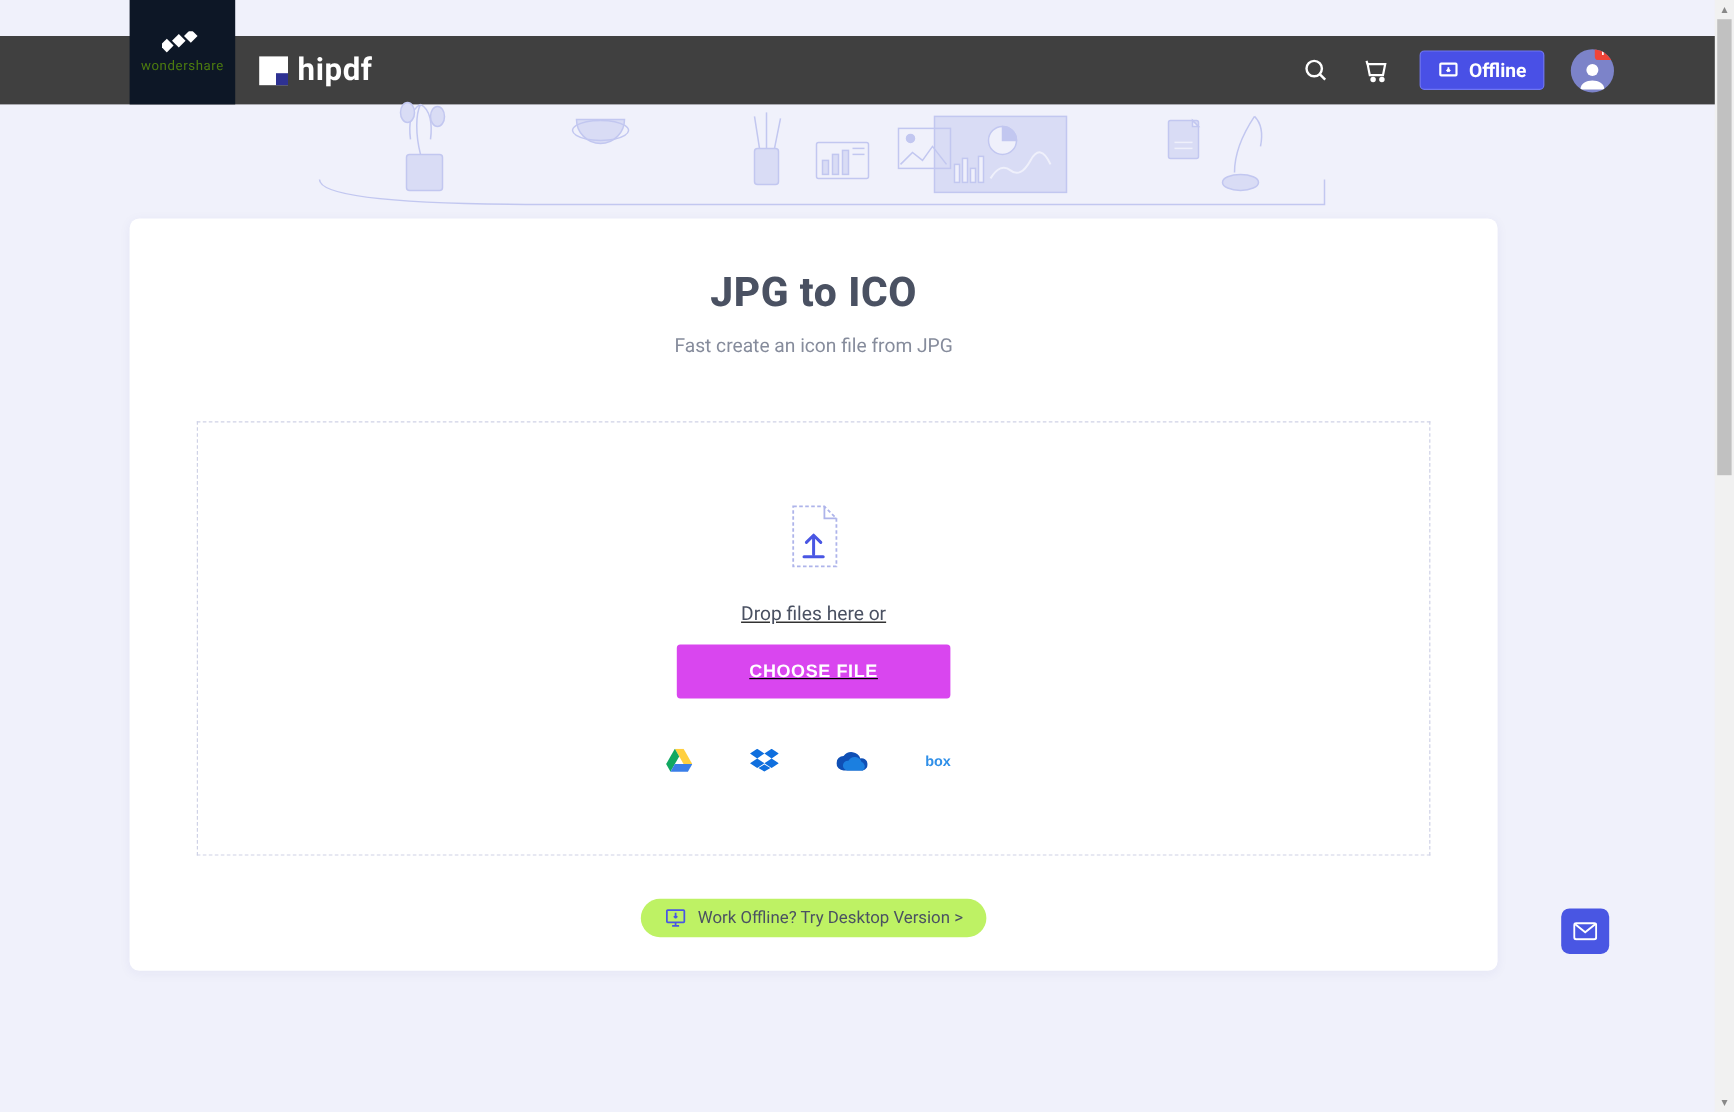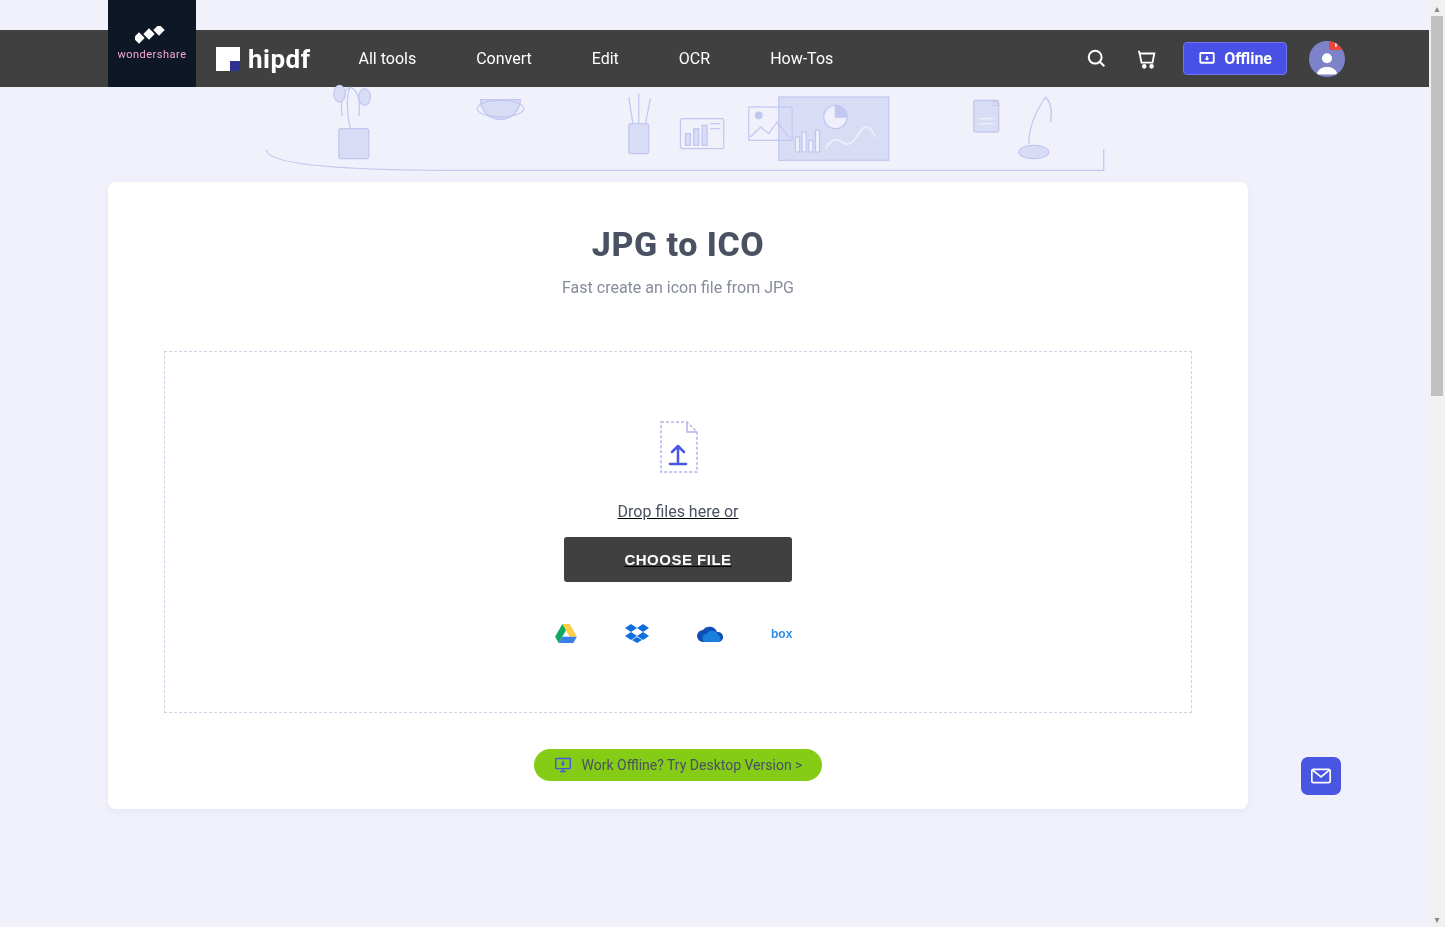--- a/index.html
+++ b/index.html
@@ -35,7 +35,7 @@
   flex-direction: column;
   align-items: center;
   justify-content: center;
-  color: #f9a8d4;
+  color: #4d7c0f;
   z-index: 10;
   text-align: right;
 }

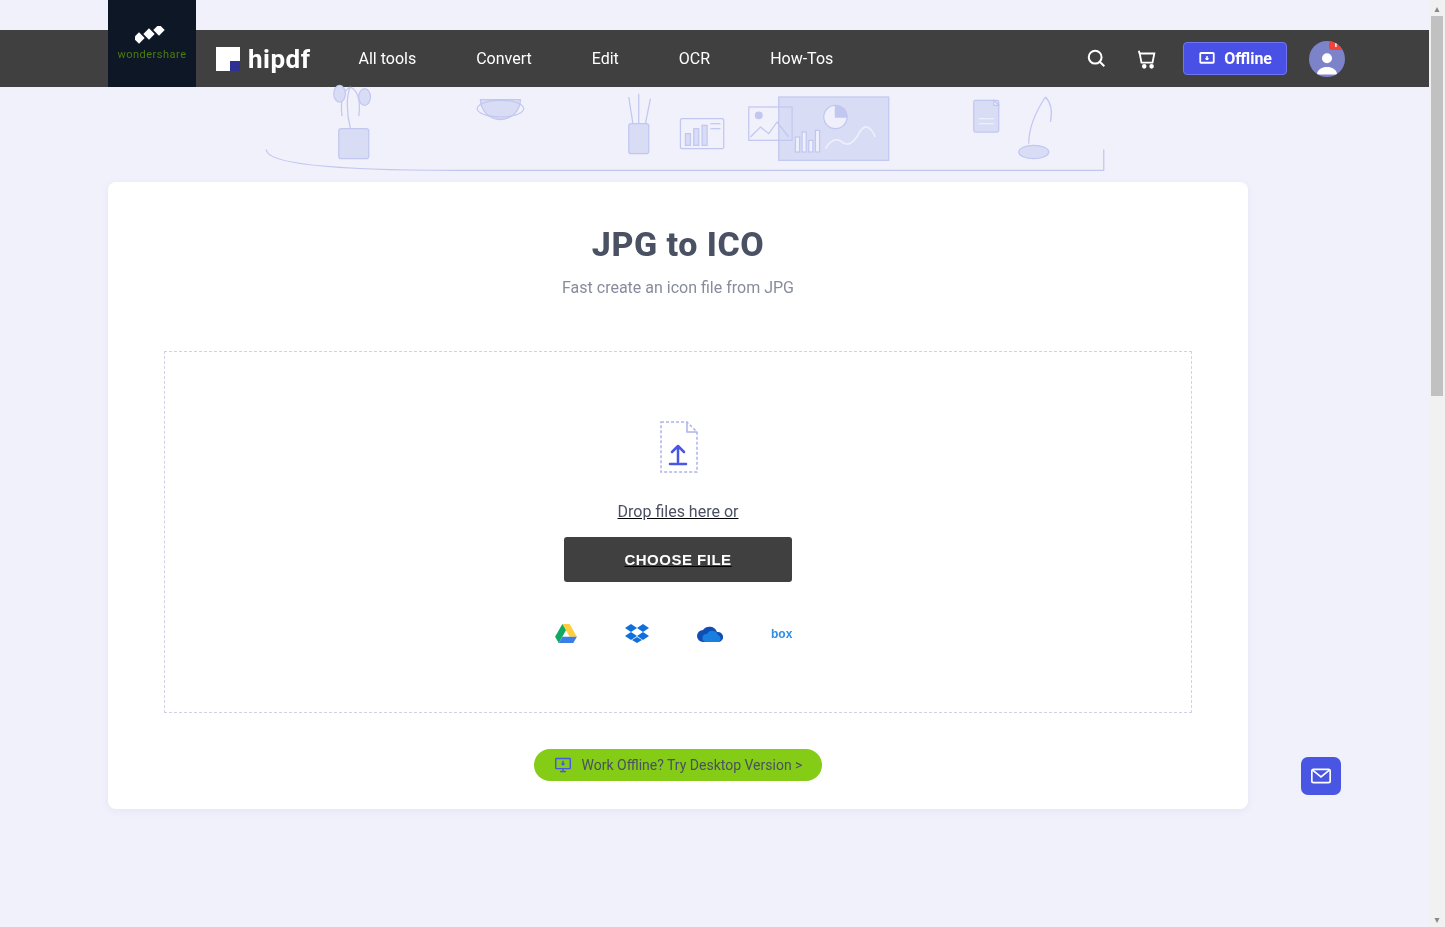--- a/index.html
+++ b/index.html
@@ -268,13 +268,6 @@
     <div class="mark"></div>
     <div class="name">hipdf</div>
   </div>
-  <nav class="nav">
-    <a>All tools</a>
-    <a>Convert</a>
-    <a>Edit</a>
-    <a>OCR</a>
-    <a>How-Tos</a>
-  </nav>
   <div class="header-right">
     <div class="icon-btn">
       <svg width="22" height="22" viewBox="0 0 24 24" fill="none" stroke="#fff" stroke-width="2.2">

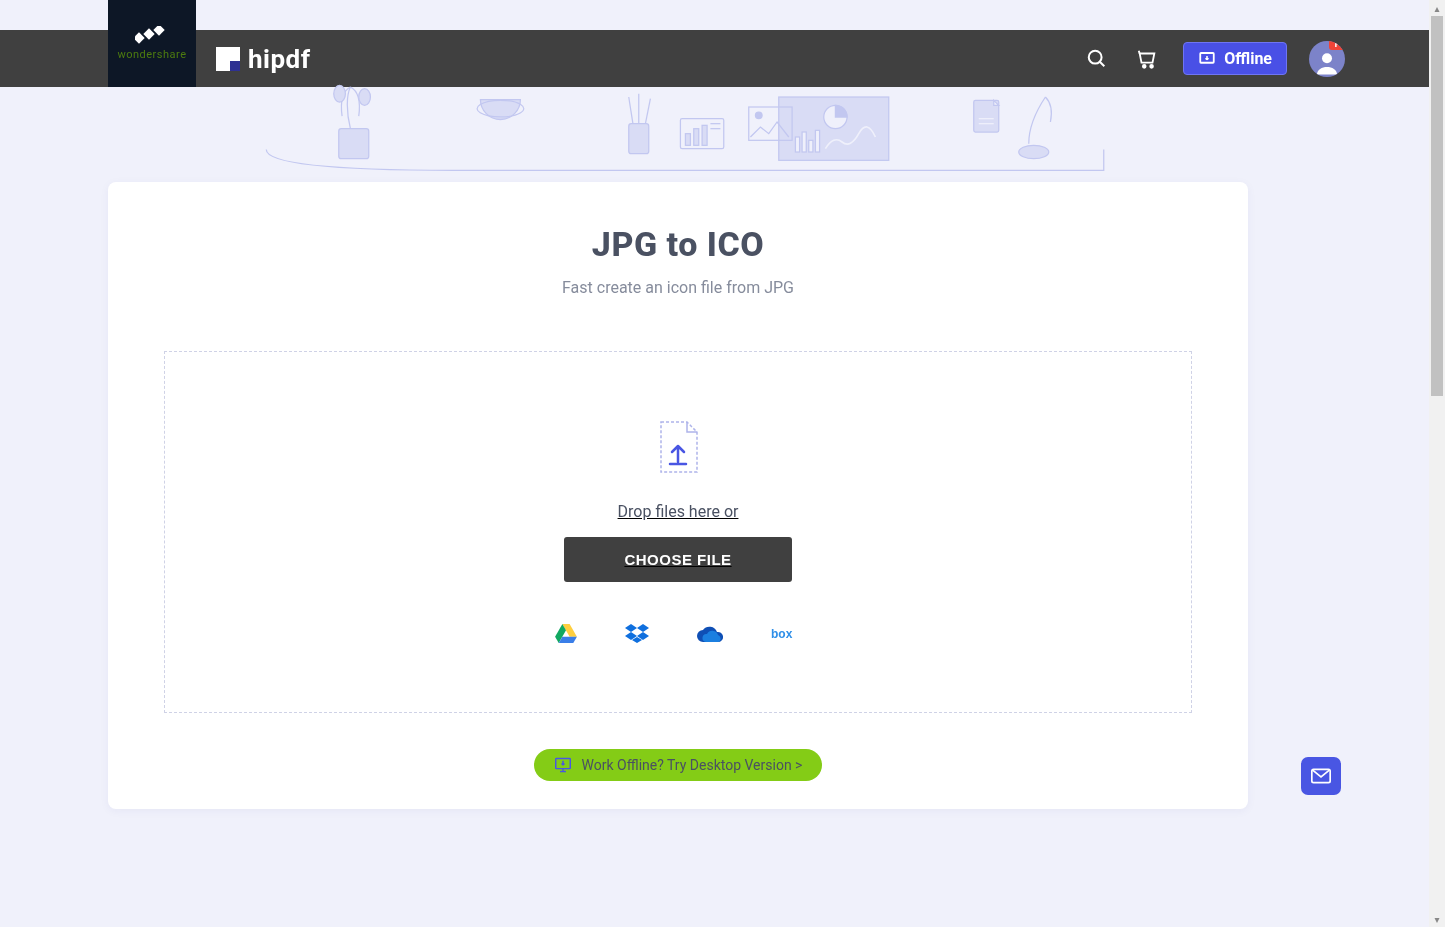--- a/index.html
+++ b/index.html
@@ -179,7 +179,7 @@
   margin-bottom: 16px;
 }
 .choose-btn {
-  background: #404040;
+  background: #d946ef;
   color: #fff;
   font-weight: 700;
   letter-spacing: .5px;

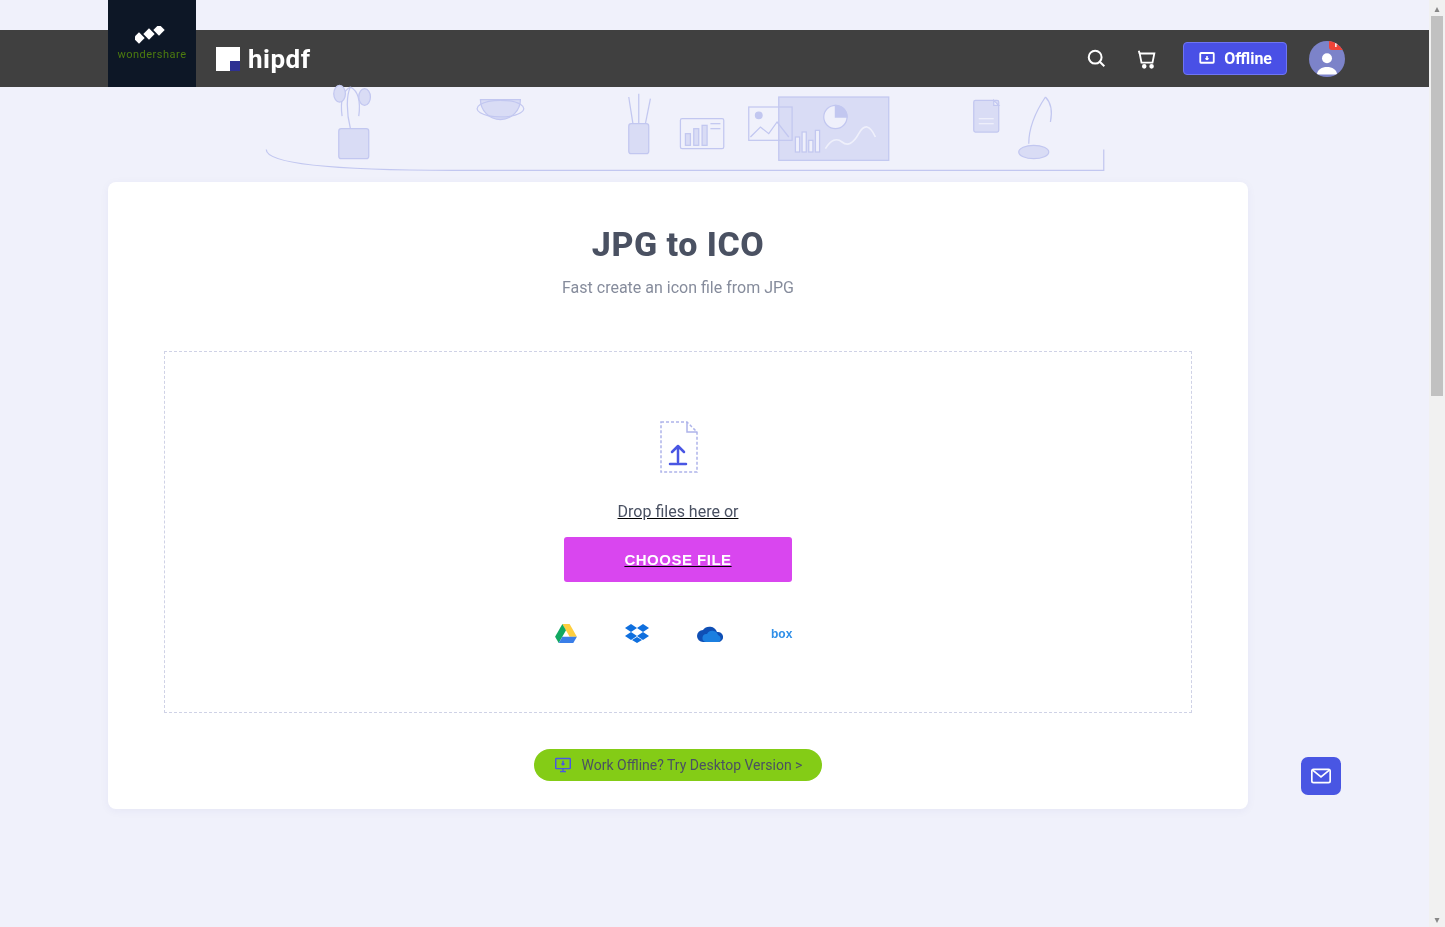--- a/index.html
+++ b/index.html
@@ -200,7 +200,7 @@
 .offline-pill {
   margin: 36px auto 0 auto;
   width: fit-content;
-  background: #84cc16;
+  background: #bef264;
   border-radius: 999px;
   padding: 8px 20px;
   display: flex;

